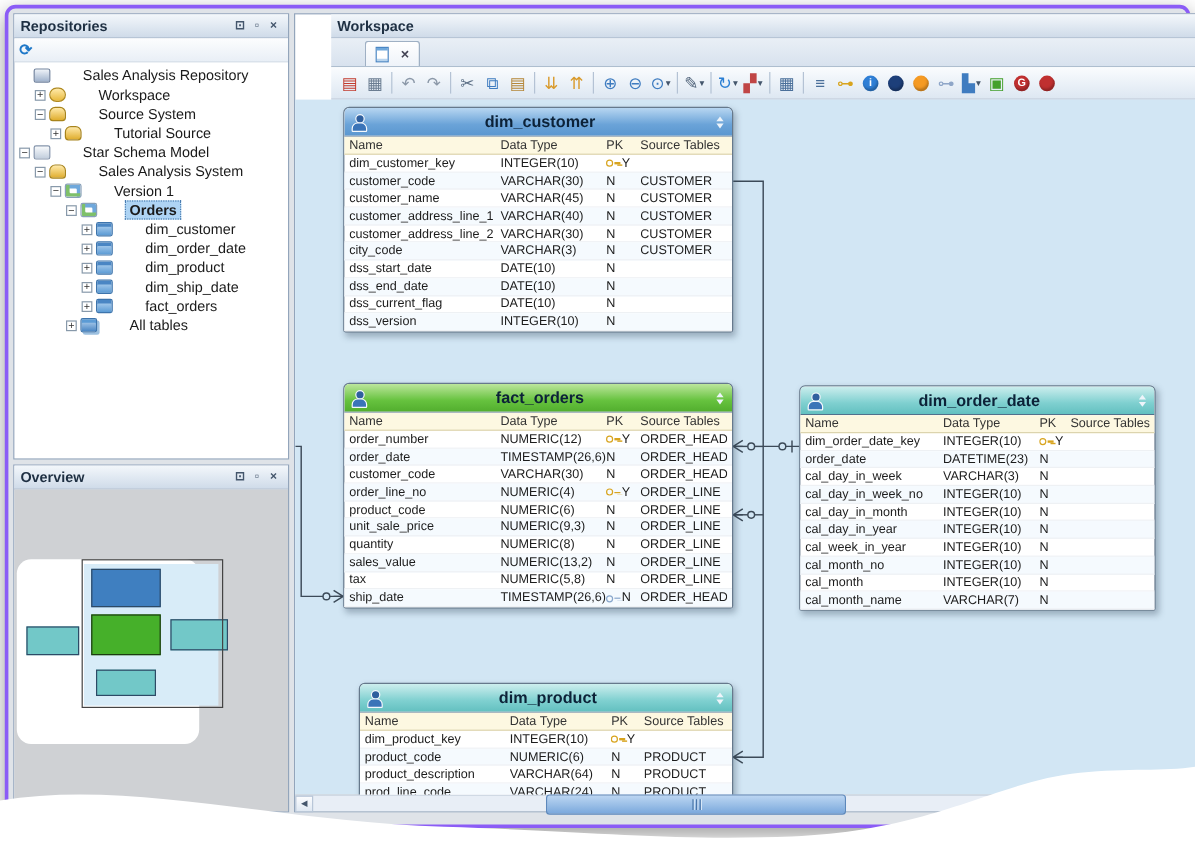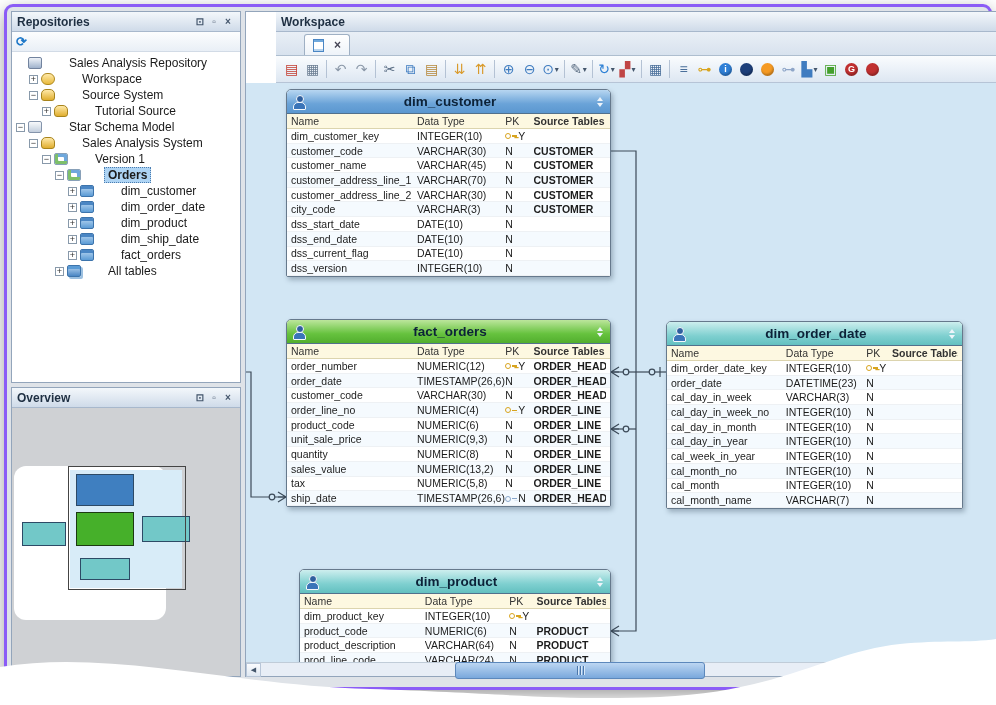--- a/index.html
+++ b/index.html
@@ -106,7 +106,7 @@
   .cn { flex:0 0 40%; overflow:hidden; white-space:nowrap; }
   .ct { flex:0 0 28%; overflow:hidden; white-space:nowrap; }
   .cp { flex:0 0 9%;  display:flex; align-items:center; overflow:hidden;text-align:center; }
-  .cs { flex:1; overflow:hidden; white-space:nowrap;font-weight:bold; }
+  .cs { flex:1; overflow:hidden; white-space:nowrap; }
   .keyic { position:relative; width:12px; height:8px; display:inline-block; margin-right:1px; flex:none; }
   .keyic::before { content:""; position:absolute; left:0; top:1.5px; width:4px; height:4px;
                    border:1.6px solid #d8a41e; border-radius:50%; }

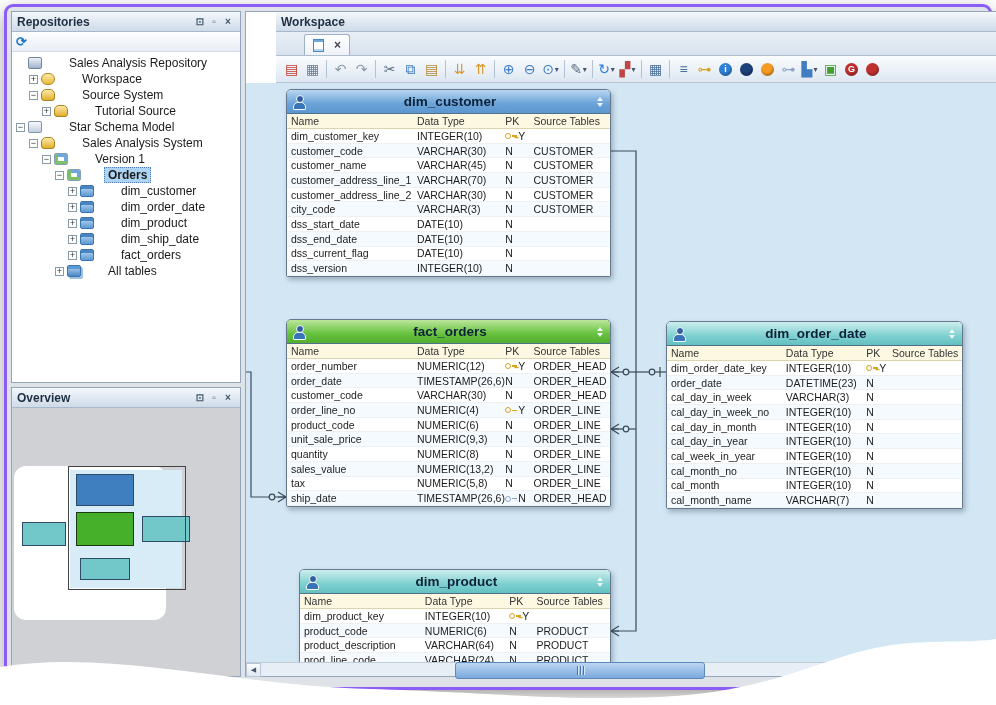--- a/index.html
+++ b/index.html
@@ -430,7 +430,7 @@
             </div>
             <div class="erow alt">
               <span class="cn">customer_address_line_1</span>
-              <span class="ct">VARCHAR(70)</span>
+              <span class="ct">VARCHAR(40)</span>
               <span class="cp">
                 <span>N</span>
               </span>

